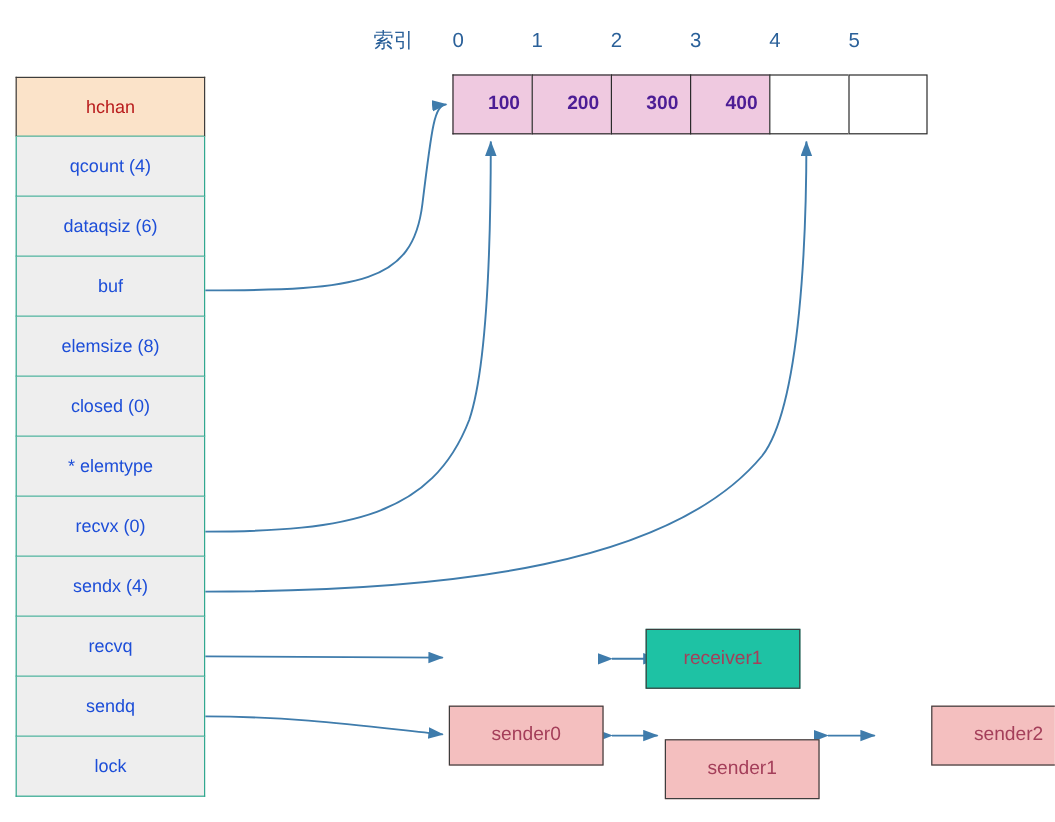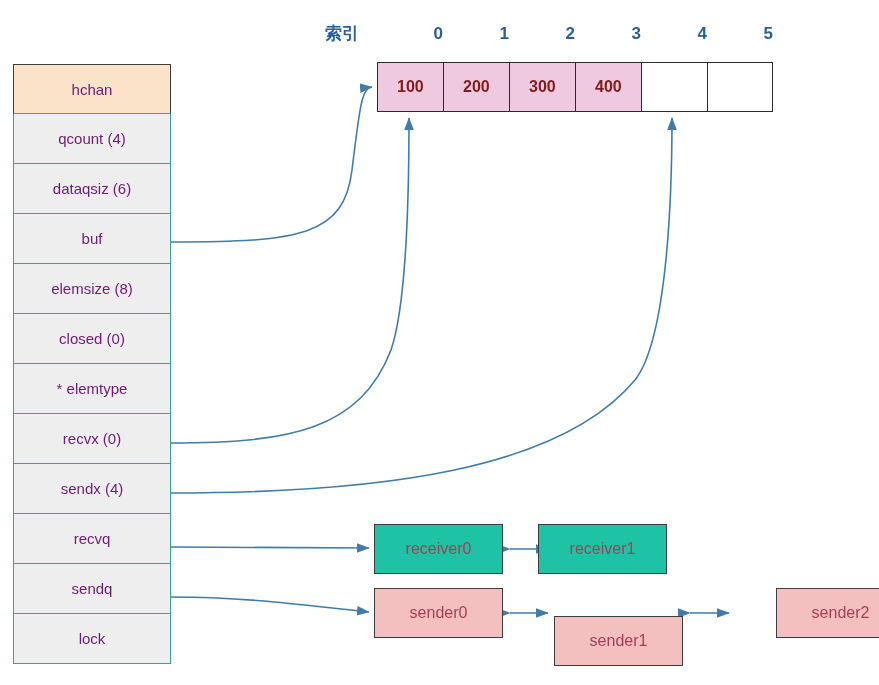--- a/index.html
+++ b/index.html
@@ -68,9 +68,9 @@
     position: absolute;
     top: 0;
     font-size: 17px;
-    font-weight: bold;
+    font-weight: normal;
     color: #2a6099;
-    text-align: right;
+    text-align: left;
     line-height: 24px;
   }
   .buf-index-title {

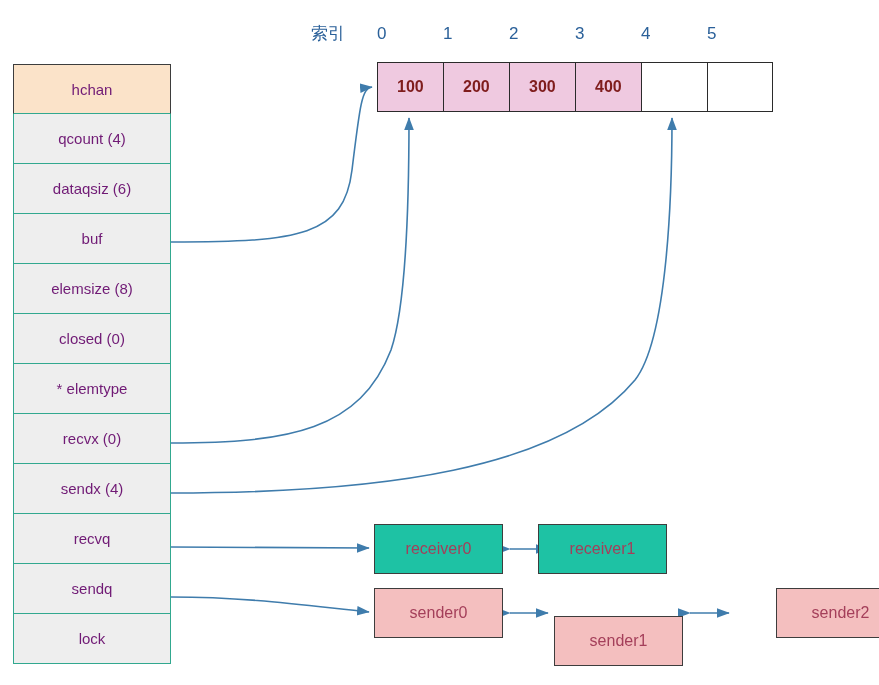--- a/index.html
+++ b/index.html
@@ -51,7 +51,7 @@
     background: #fbe3c9;
     border: 1px solid #3d3d3d;
     border-bottom-color: #31a88f;
-    color: #701a75;
+    color: #b91c1c;
   }
   .struct-row.last {
     border-bottom: 1px solid #31a88f;

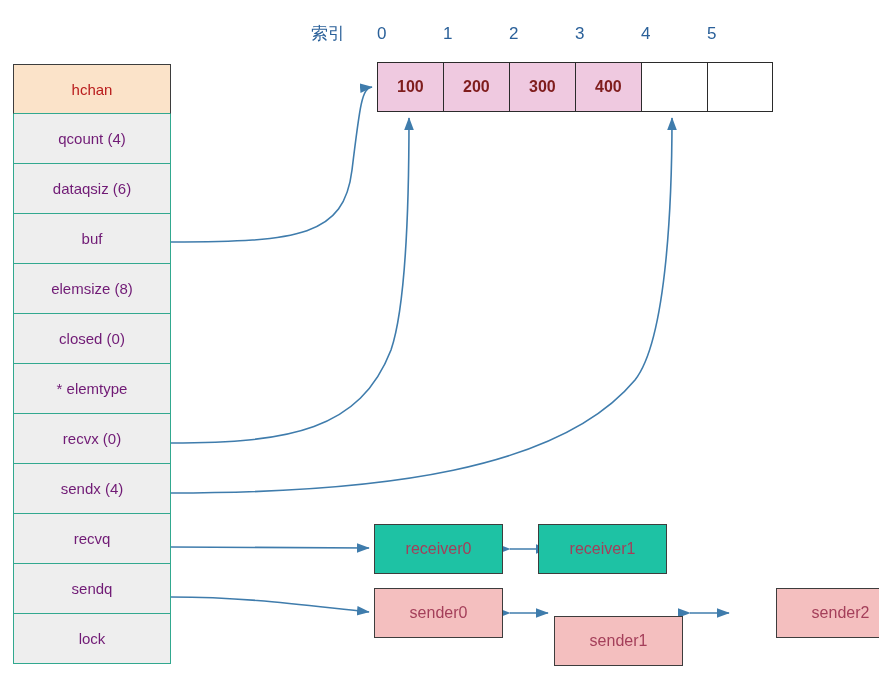--- a/index.html
+++ b/index.html
@@ -93,10 +93,10 @@
     width: 66px;
     height: 50px;
     line-height: 48px;
-    text-align: left;
+    text-align: center;
     font-size: 16px;
     font-weight: bold;
-    color: #7f1d1d;
+    color: #4c1d95;
     background: #ffffff;
     border: 1px solid #2b2b2b;
     border-right: none;

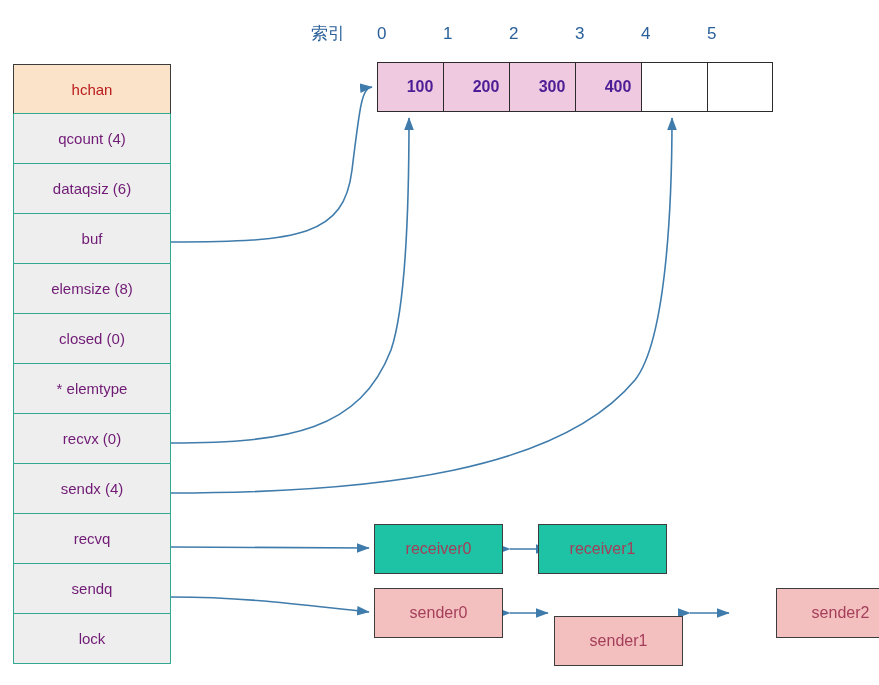--- a/index.html
+++ b/index.html
@@ -42,7 +42,7 @@
     line-height: 50px;
     text-align: center;
     font-size: 15px;
-    color: #701a75;
+    color: #1d4ed8;
     background: #eeeeee;
     border: 1px solid #31a88f;
     border-top: none;

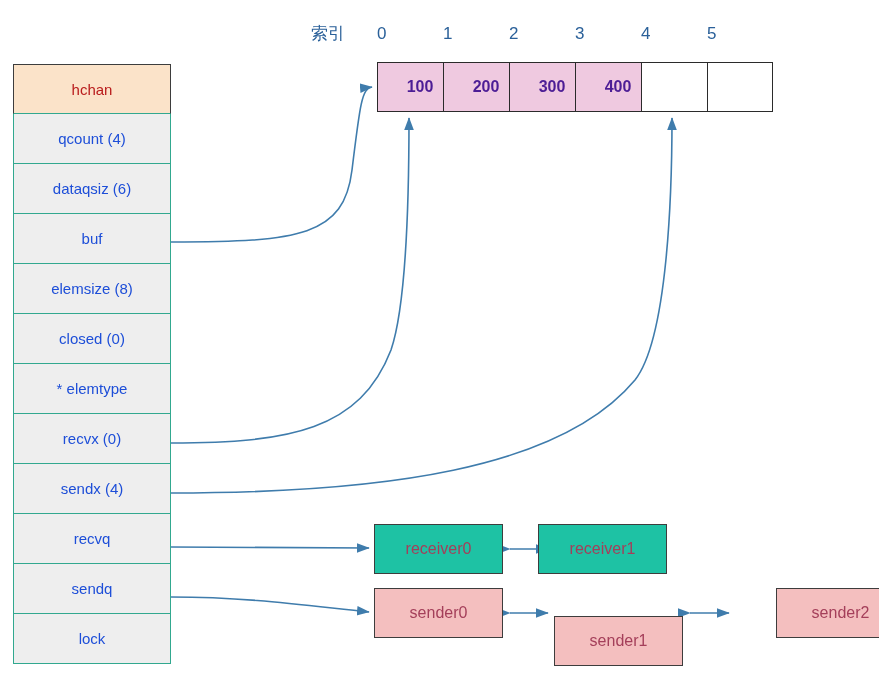--- a/index.html
+++ b/index.html
@@ -194,7 +194,6 @@
     <div class="buf-cell end"></div>
   </div>
 
-  <div class="gbox recv" style="left:374px; top:524px">receiver0</div>
   <div class="gbox recv" style="left:538px; top:524px">receiver1</div>
 
   <div class="gbox send" style="left:374px; top:588px">sender0</div>

